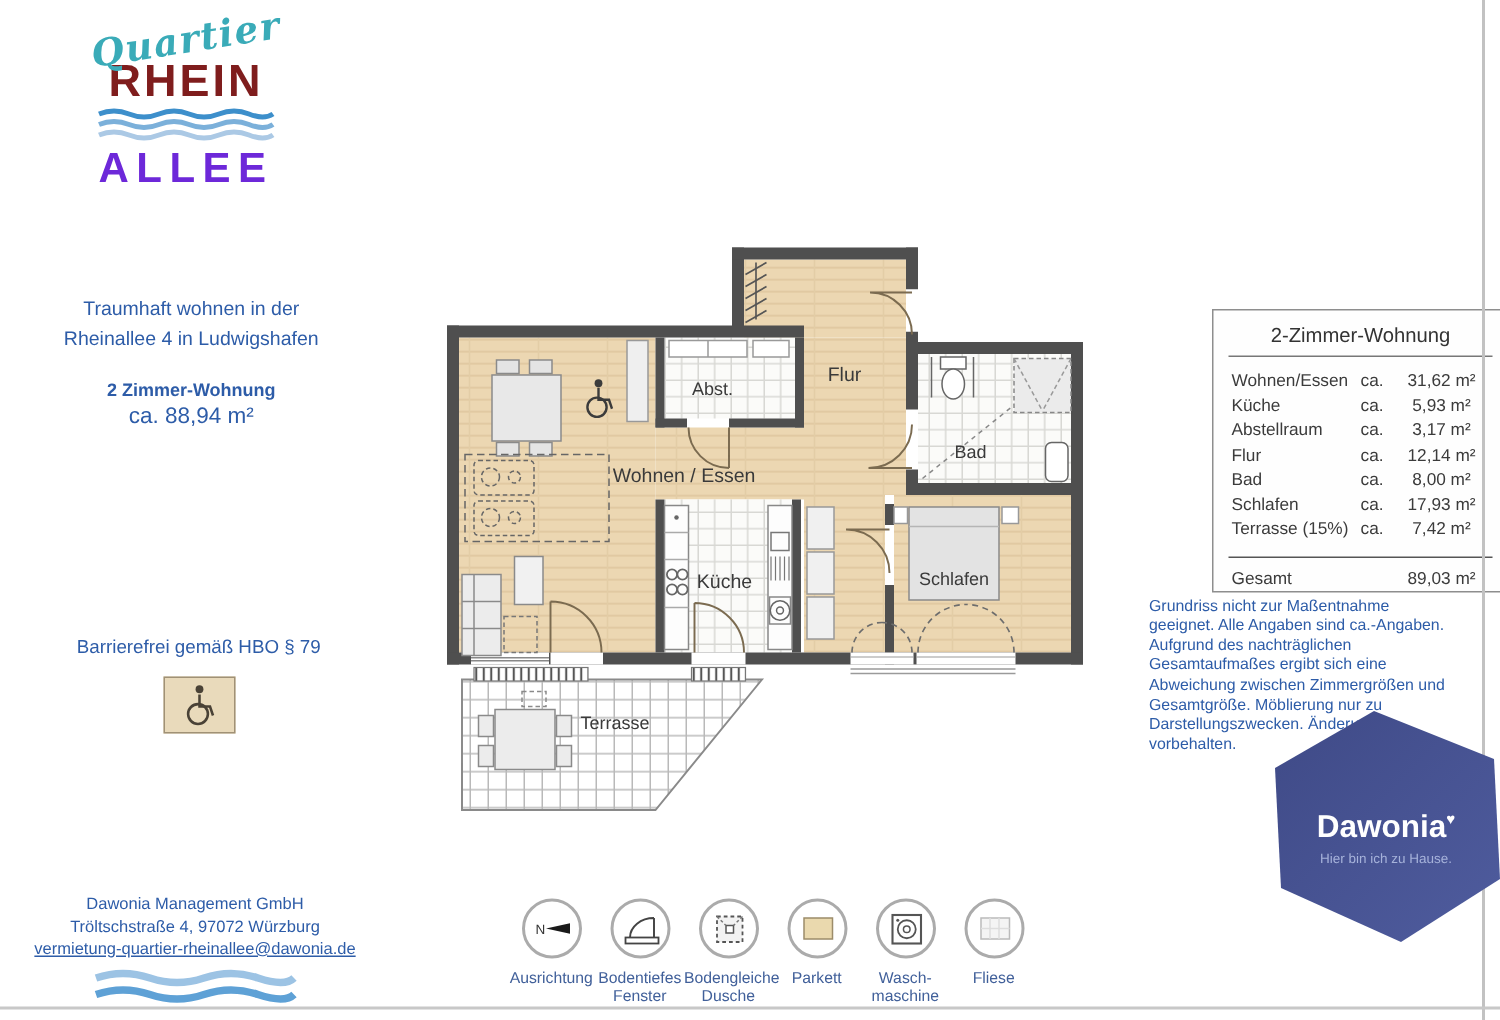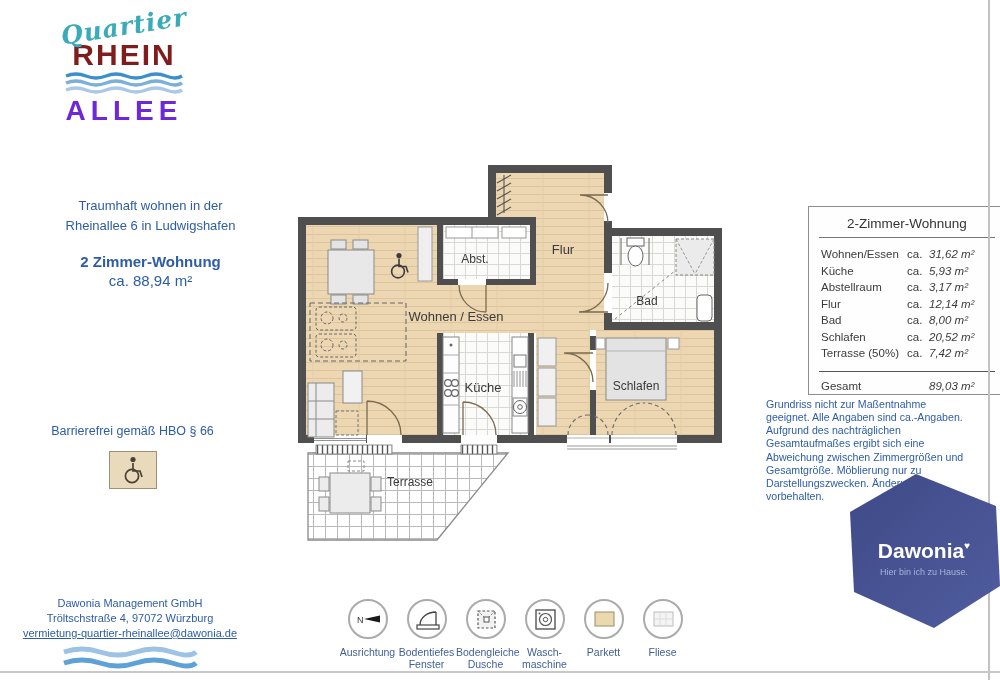--- a/index.html
+++ b/index.html
@@ -13,7 +13,7 @@
   .logo-rhein{font-size:30px;font-weight:bold;color:#7f1d1d;letter-spacing:2px;margin-top:-3px;}
   .logo-allee{font-size:28px;font-weight:bold;color:#6d28d9;letter-spacing:5px;margin-top:-3px;}
   
-  .intro{position:absolute;left:33px;top:196px;width:235px;text-align:center;color:#2d5ca8;}
+  .intro{position:absolute;left:10px;top:196px;width:235px;text-align:center;color:#2d5ca8;}
   .intro-line{font-size:13px;line-height:1.55;}
   .intro-type{font-size:15px;font-weight:bold;margin-top:17px;}
   .intro-area{font-size:15px;font-weight:normal;margin-top:2px;}

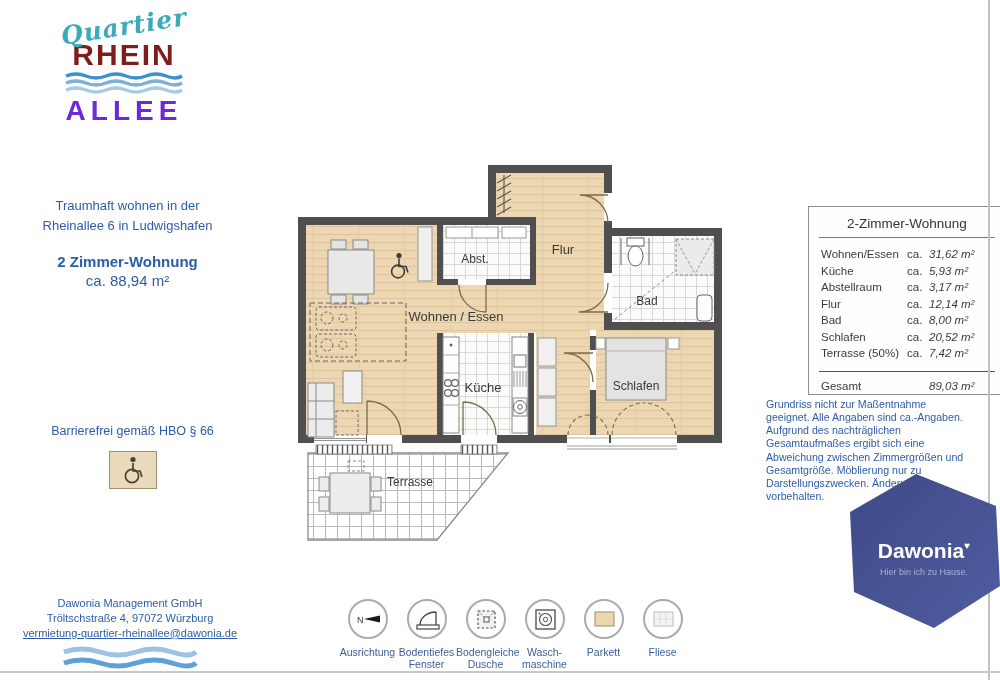--- a/index.html
+++ b/index.html
@@ -66,7 +66,7 @@
 
   <div class="intro">
     <div class="intro-line">Traumhaft wohnen in der</div>
-    <div class="intro-line">Rheinallee 6 in Ludwigshafen</div>
+    <div class="intro-line">Rheinallee 4 in Ludwigshafen</div>
     <div class="intro-type">2 Zimmer-Wohnung</div>
     <div class="intro-area">ca. 88,94 m²</div>
   </div>

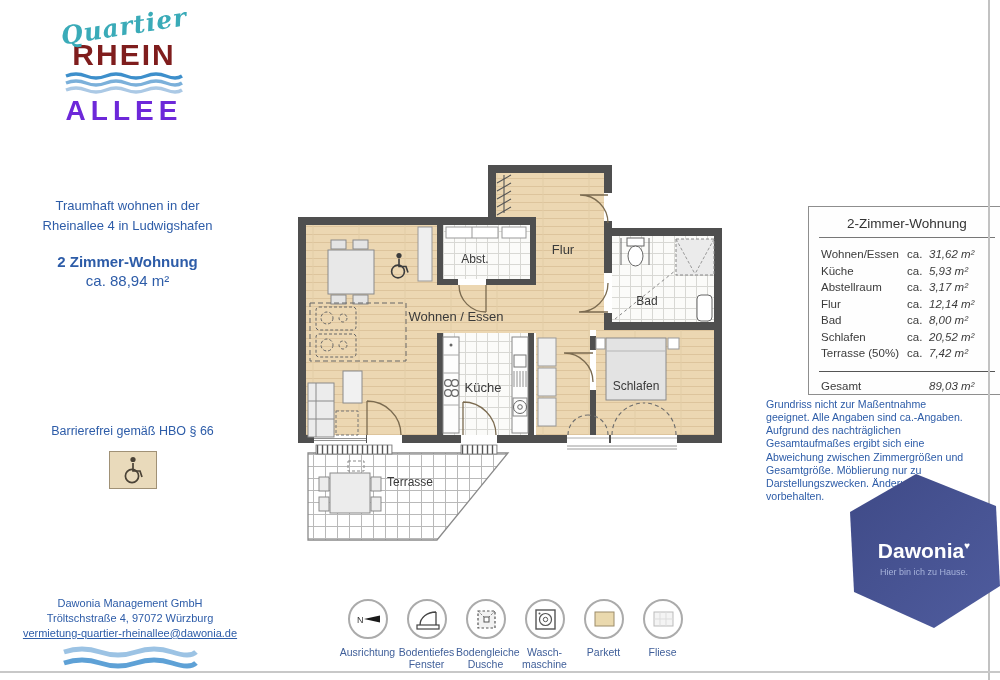--- a/index.html
+++ b/index.html
@@ -15,7 +15,7 @@
   
   .intro{position:absolute;left:10px;top:196px;width:235px;text-align:center;color:#2d5ca8;}
   .intro-line{font-size:13px;line-height:1.55;}
-  .intro-type{font-size:15px;font-weight:bold;margin-top:17px;}
+  .intro-type{font-size:12px;font-weight:bold;margin-top:17px;}
   .intro-area{font-size:15px;font-weight:normal;margin-top:2px;}
   .intro-unit{font-size:12.5px;margin-top:22px;}
   .access{position:absolute;left:15px;top:424px;width:235px;text-align:center;

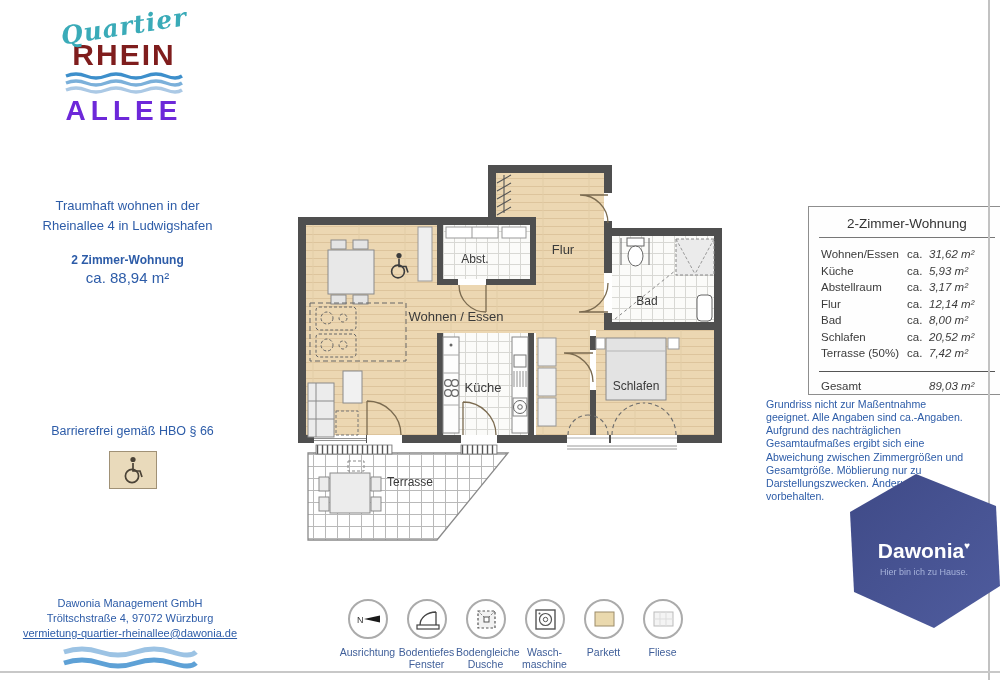--- a/index.html
+++ b/index.html
@@ -33,7 +33,7 @@
   .trow{display:flex;font-size:11.5px;color:#3b3b3b;line-height:16.5px;padding:0 12px;}
   .tlabel{flex:1;}
   .tca{width:22px;}
-  .tval{width:64px;text-align:left;font-style:italic;}
+  .tval{width:64px;text-align:center;}
   .panel-total-sep{border-top:1.5px solid #555;margin:9px 10px 6px;}
   .disclaimer{position:absolute;left:766px;top:398px;width:204px;font-size:10.6px;
     color:#2d5ca8;line-height:1.24;}

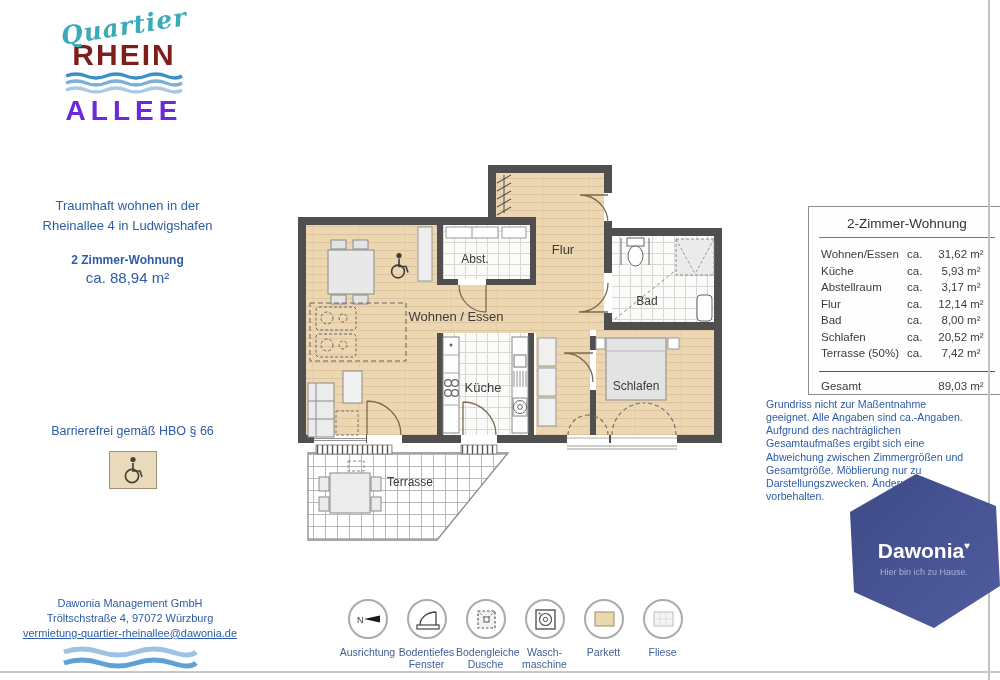--- a/index.html
+++ b/index.html
@@ -317,7 +317,7 @@
     <div class="trow">
       <span class="tlabel">Schlafen</span>
       <span class="tca">ca.</span>
-      <span class="tval">20,52 m²</span>
+      <span class="tval">17,93 m²</span>
       </div>
     <div class="trow">
       <span class="tlabel">Terrasse (50%)</span>

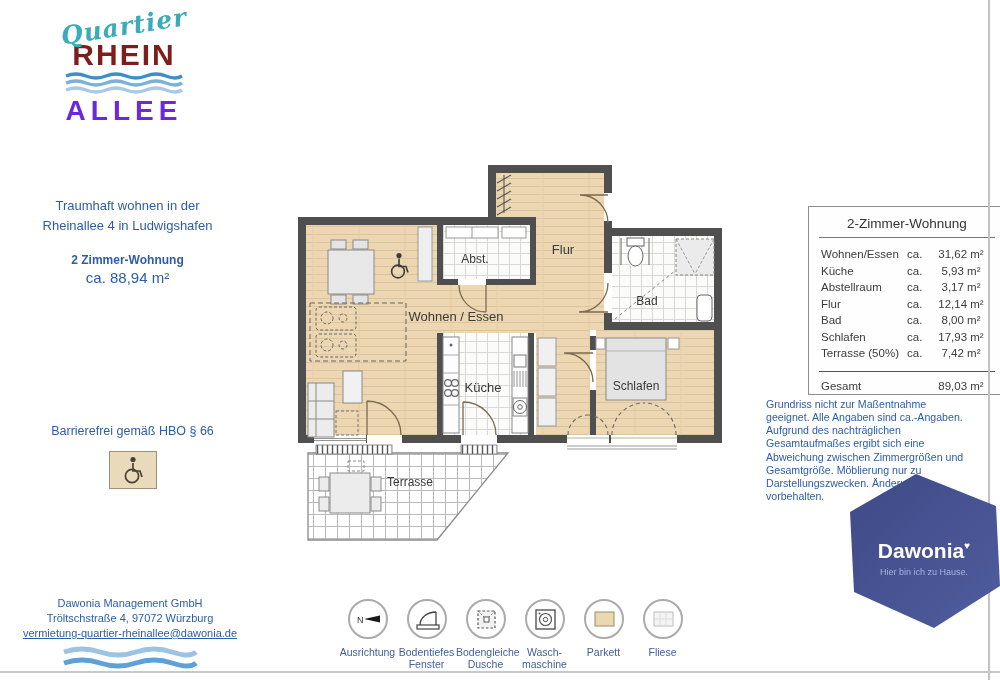--- a/index.html
+++ b/index.html
@@ -320,7 +320,7 @@
       <span class="tval">17,93 m²</span>
       </div>
     <div class="trow">
-      <span class="tlabel">Terrasse (50%)</span>
+      <span class="tlabel">Terrasse (15%)</span>
       <span class="tca">ca.</span>
       <span class="tval">7,42 m²</span>
       </div>

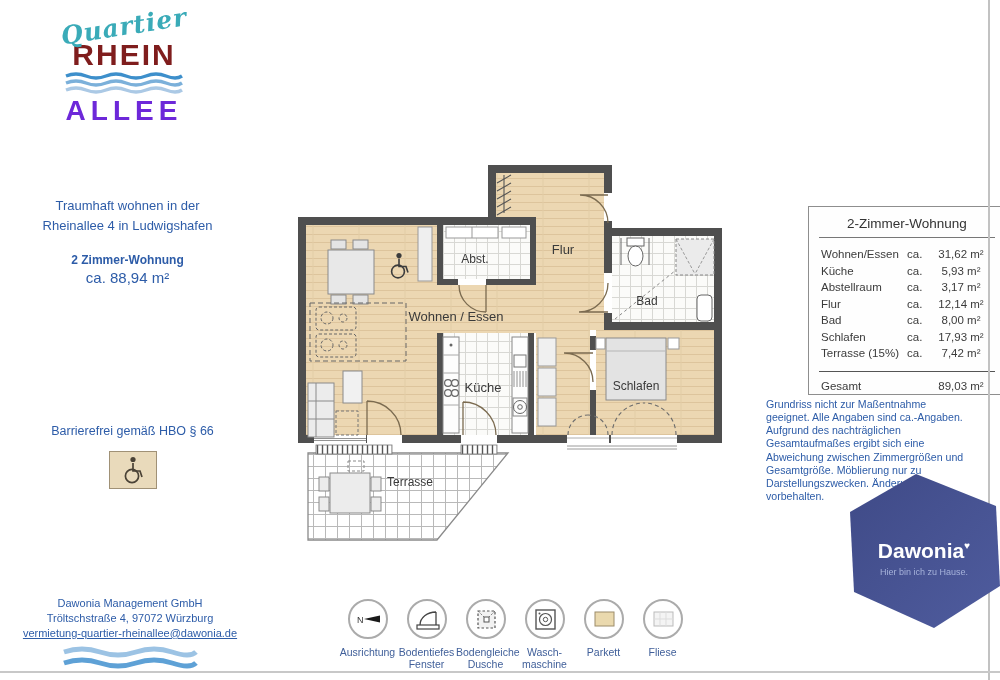--- a/index.html
+++ b/index.html
@@ -72,7 +72,7 @@
   </div>
 
   <div class="access">
-    <div>Barrierefrei gemäß HBO § 66</div>
+    <div>Barrierefrei gemäß HBO § 79</div>
     <div class="badge">
       <svg width="26" height="30" viewBox="0 0 26 30">
         <g stroke="#4a4236" fill="none" stroke-width="1.7">

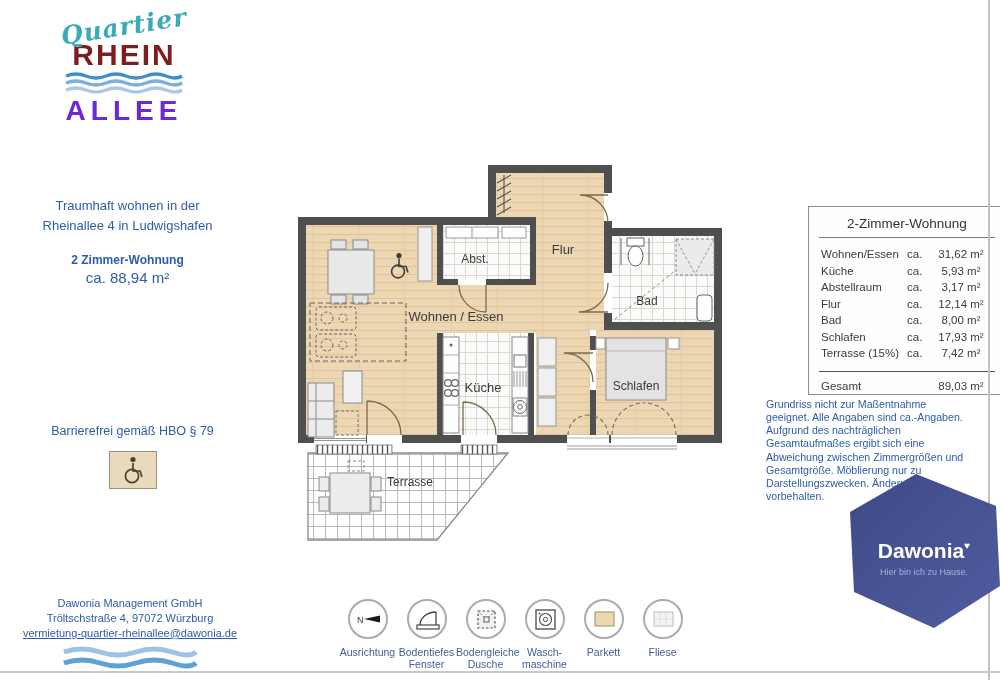--- a/index.html
+++ b/index.html
@@ -377,6 +377,14 @@
     <div class="litem">
       <div class="lcirc">
         <svg width="26" height="26" viewBox="0 0 26 26">
+          <rect x="4" y="6" width="19" height="14" fill="#ead9ae" stroke="#9c8c6a" stroke-width="1"></rect>
+        </svg>
+      </div>
+      <div class="llabel">Parkett</div>
+    </div>
+    <div class="litem">
+      <div class="lcirc">
+        <svg width="26" height="26" viewBox="0 0 26 26">
           <rect x="4" y="4" width="19" height="19" fill="#fff" stroke="#555" stroke-width="1.4"></rect>
           <circle cx="13.5" cy="13.5" r="6" fill="none" stroke="#555" stroke-width="1.2"></circle>
           <circle cx="13.5" cy="13.5" r="2.2" fill="none" stroke="#555"></circle>
@@ -388,14 +396,6 @@
     <div class="litem">
       <div class="lcirc">
         <svg width="26" height="26" viewBox="0 0 26 26">
-          <rect x="4" y="6" width="19" height="14" fill="#ead9ae" stroke="#9c8c6a" stroke-width="1"></rect>
-        </svg>
-      </div>
-      <div class="llabel">Parkett</div>
-    </div>
-    <div class="litem">
-      <div class="lcirc">
-        <svg width="26" height="26" viewBox="0 0 26 26">
           <rect x="4" y="6" width="19" height="14" fill="#f4f4f4" stroke="#bbb" stroke-width="1"></rect>
           <path d="M10,6 V20 M16,6 V20 M4,13 H23" stroke="#ddd" fill="none"></path>
         </svg>

